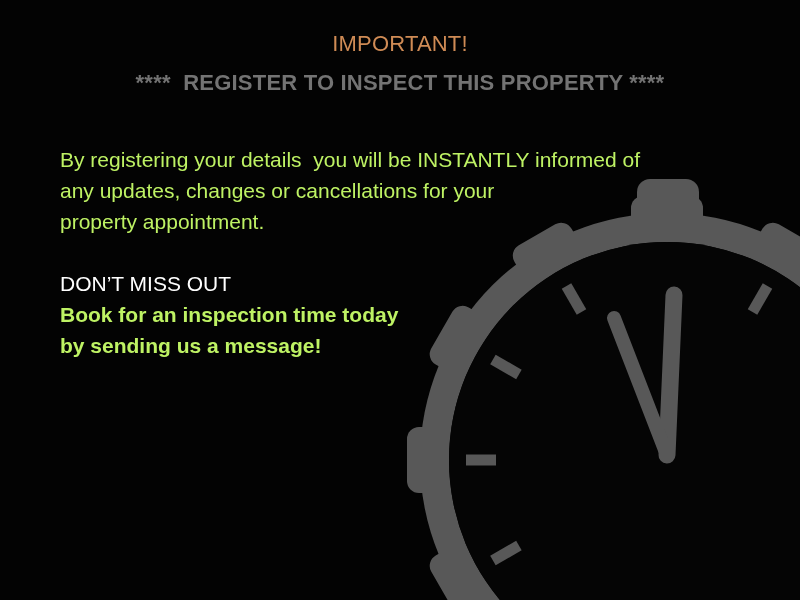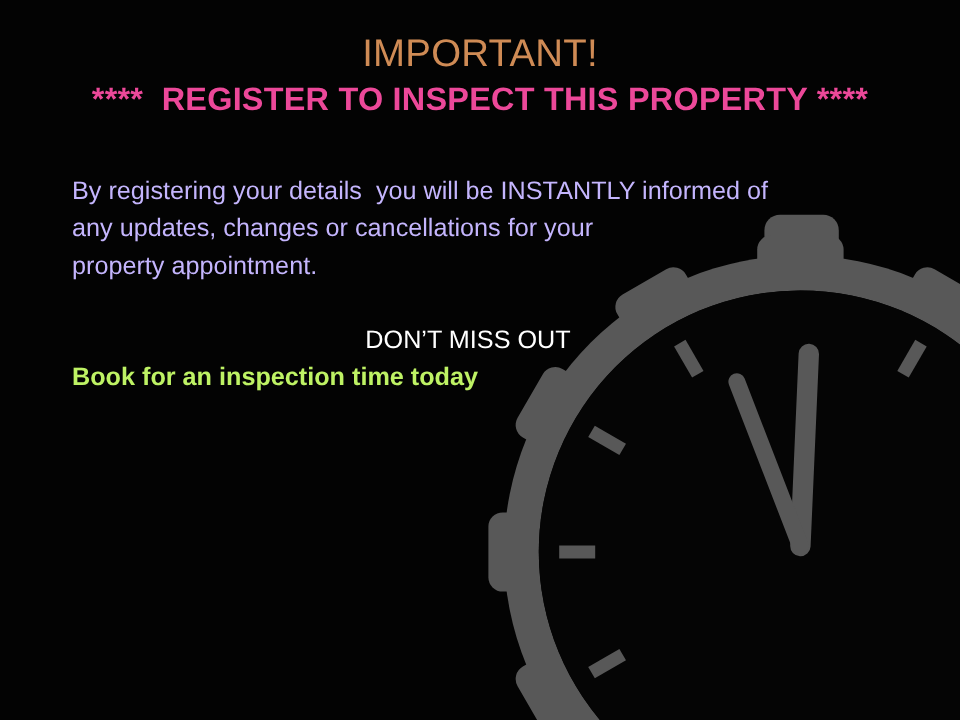--- a/index.html
+++ b/index.html
@@ -50,7 +50,7 @@
 
   .heading-line-1 {
     color: #cf8b55;
-    font-size: 32px;
+    font-size: 22px;
     line-height: 40px;
     font-weight: 400;
     letter-spacing: 0.2px;

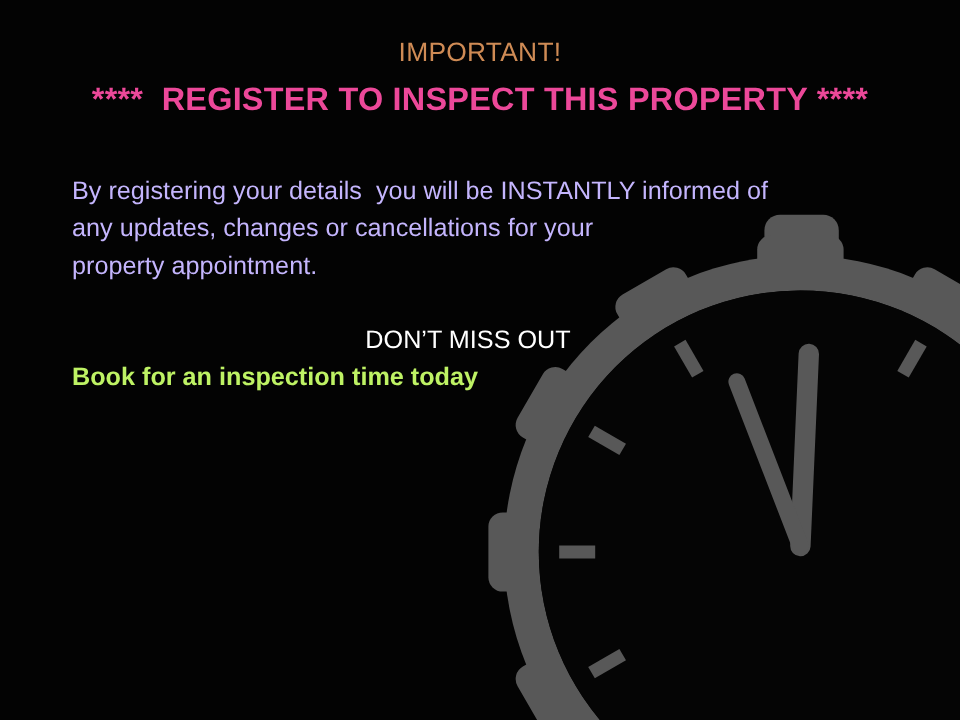--- a/index.html
+++ b/index.html
@@ -57,8 +57,8 @@
   }
 
   .heading-line-2 {
-    color: #ec4899;
-    font-size: 27px;
+    color: #737373;
+    font-size: 22px;
     line-height: 38px;
     font-weight: 700;
     letter-spacing: 0.2px;

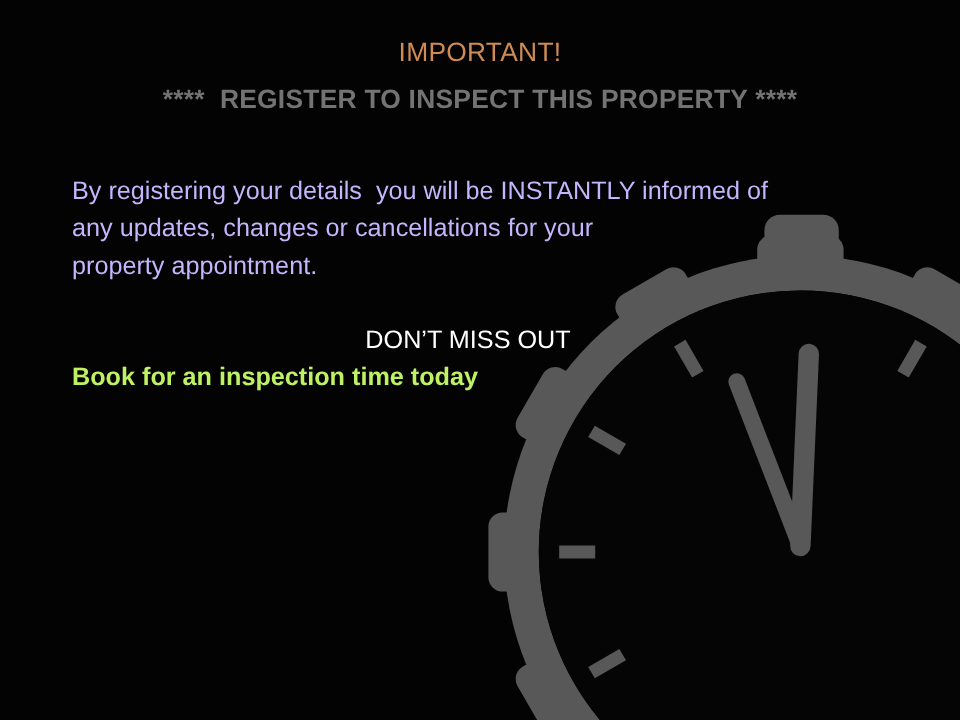--- a/index.html
+++ b/index.html
@@ -73,7 +73,7 @@
   }
 
   .para {
-    color: #c4b5fd;
+    color: #bef264;
     font-size: 21px;
     line-height: 31px;
     font-weight: 400;

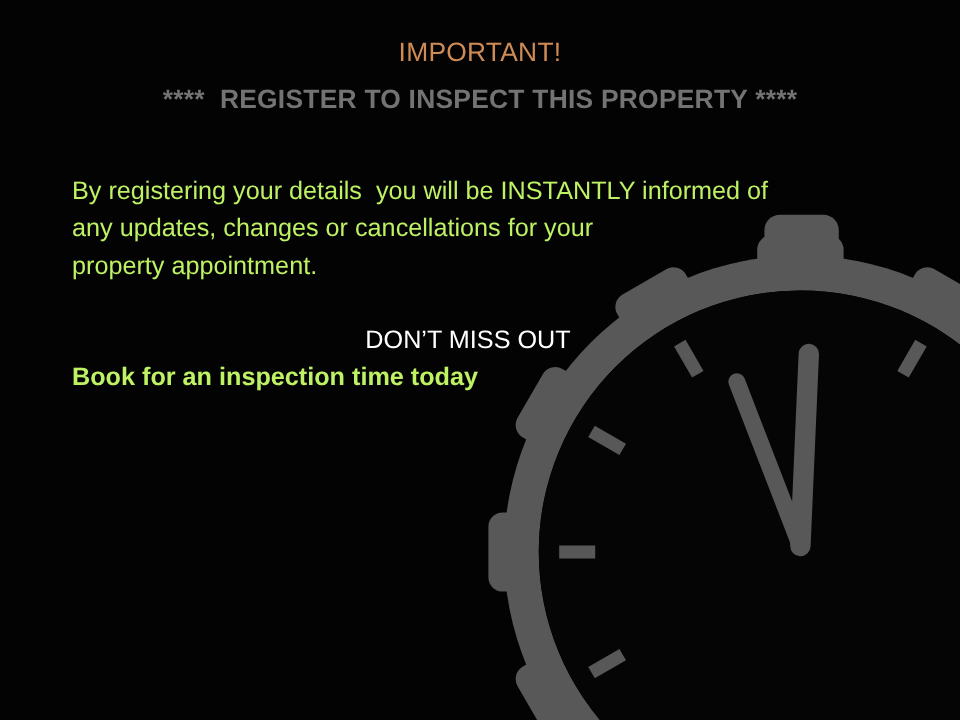--- a/index.html
+++ b/index.html
@@ -90,7 +90,6 @@
     line-height: 31px;
     font-weight: 400;
     margin: 0;
-    text-align: center;
   }
 
   .cta-accent {

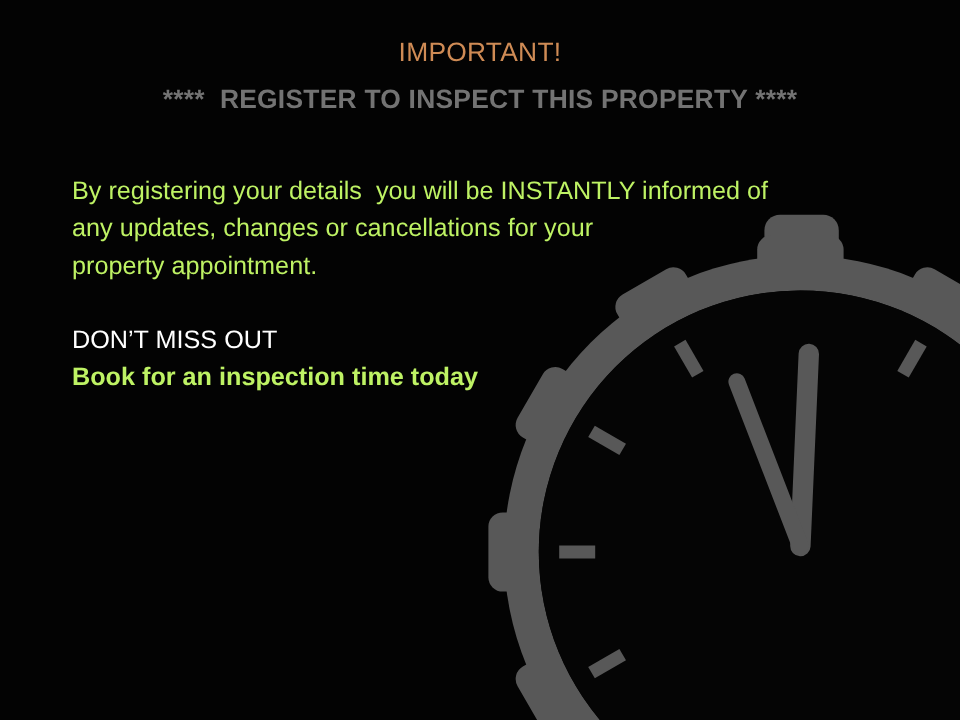--- a/index.html
+++ b/index.html
@@ -178,6 +178,7 @@
 
       <p class="cta-white">DON’T MISS OUT</p>
       <p class="cta-accent">Book for an inspection time today</p>
+      <p class="cta-accent">by sending us a message!</p>
     </div>
 
   </div>

